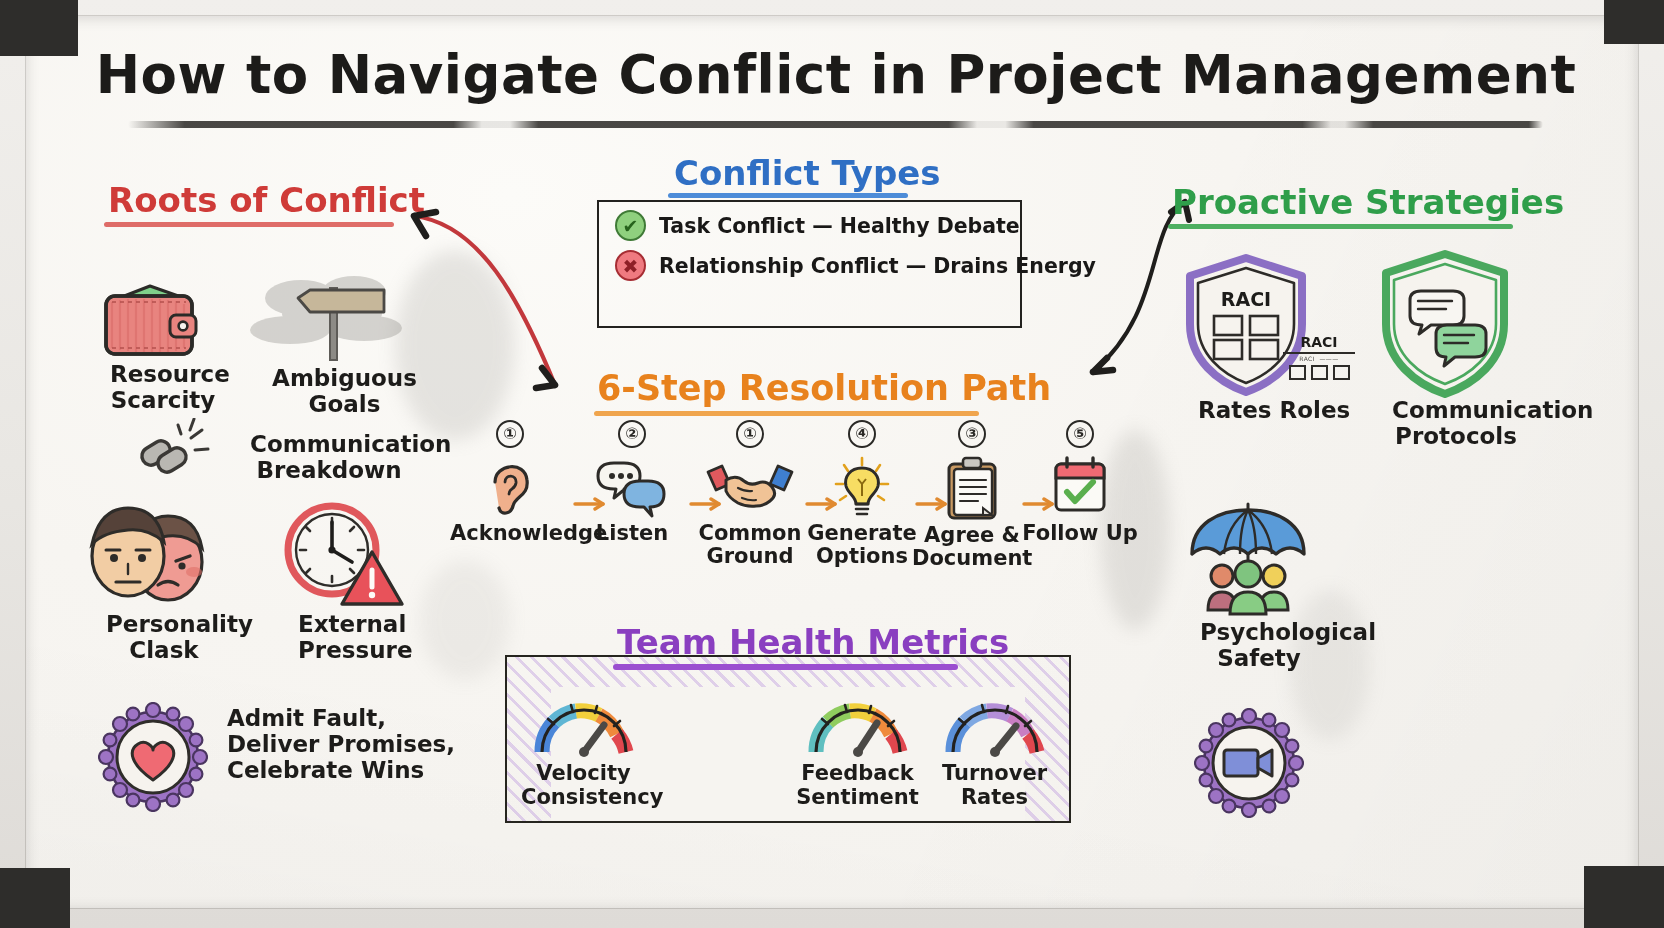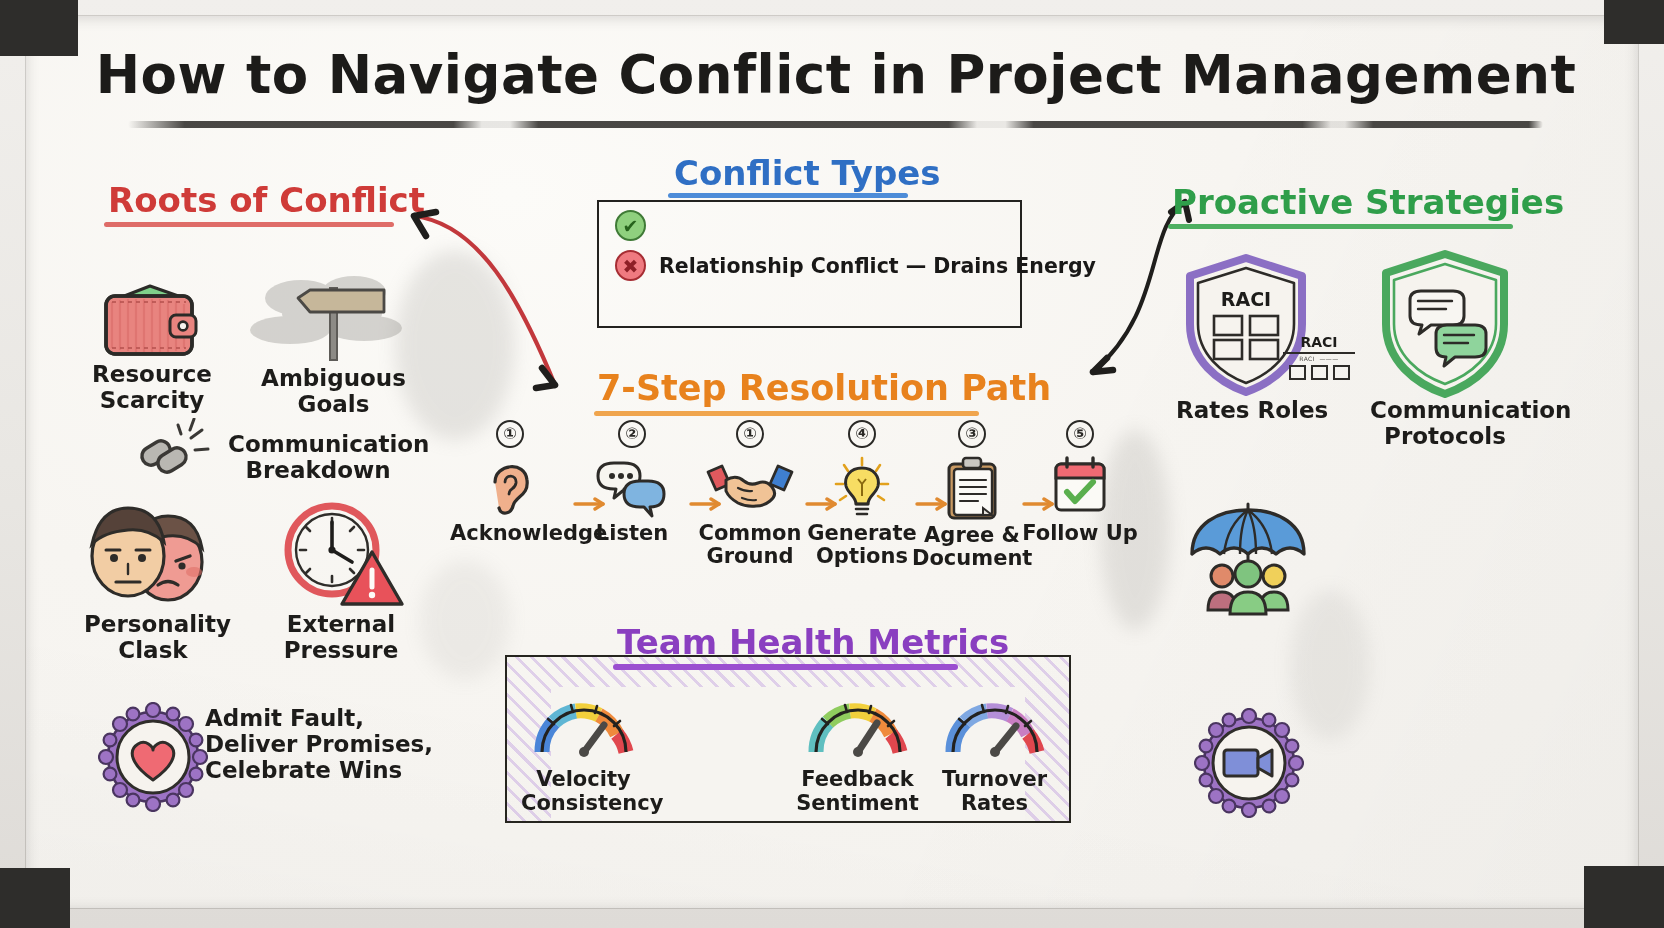--- a/index.html
+++ b/index.html
@@ -275,6 +275,7 @@
   <div id="ct-box">
     <div class="ct-row" style="top:8px;">
       <span class="badge green">✔</span>
+      <span class="txt">Task Conflict — Healthy Debate</span>
     </div>
     <div class="ct-row" style="top:48px;">
       <span class="badge red">✖</span>

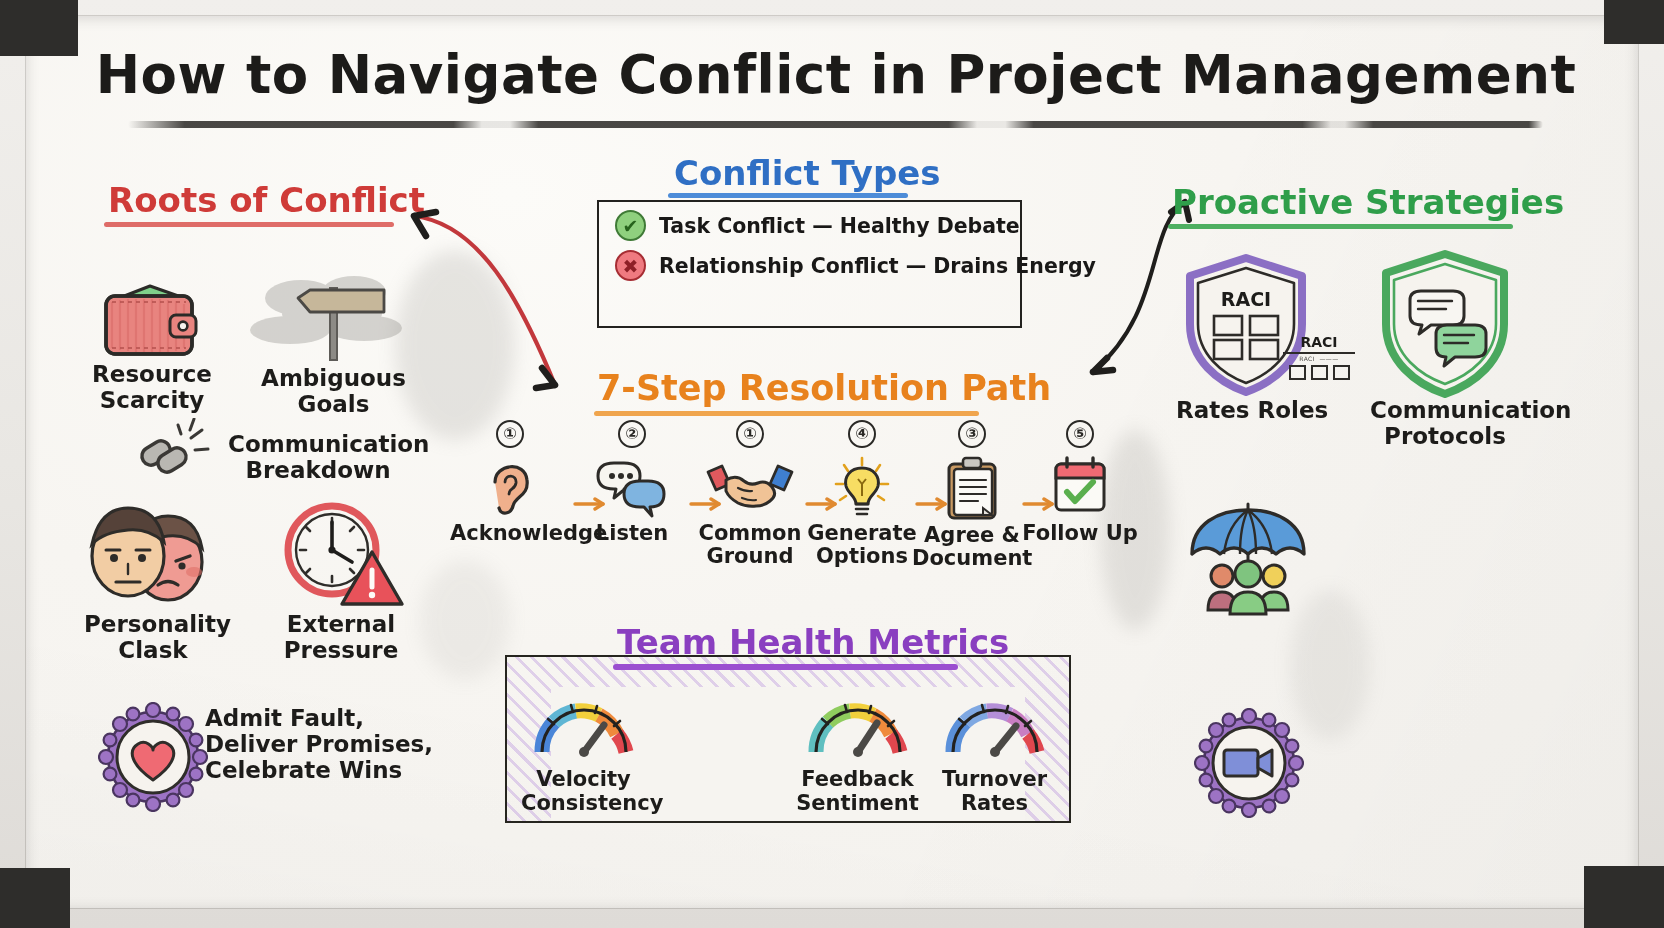--- a/index.html
+++ b/index.html
@@ -73,7 +73,7 @@
 
   
   .item { position:absolute; text-align:center; }
-  .item .lbl { font-size:23px; font-weight:700; color:#1d1c1a; line-height:1.12; }
+  .item .lbl { font-size:23px; font-weight:700; color:#1d1c1a; line-height:1.12;margin-left:22px; }
 
   
   #ct-box {

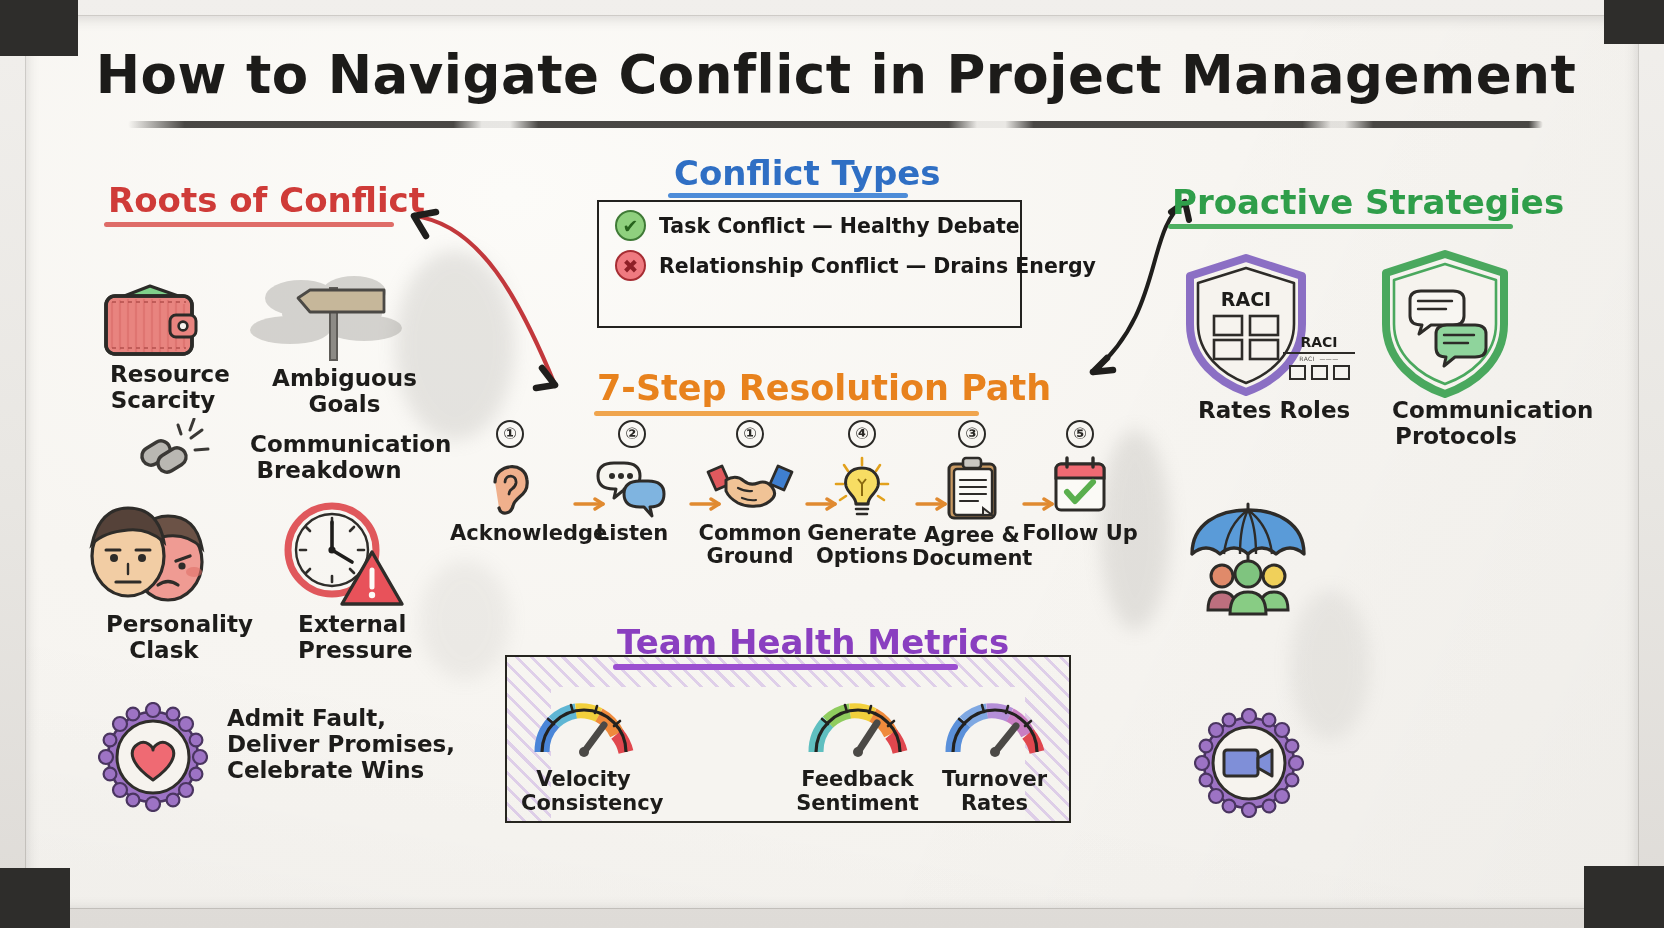--- a/index.html
+++ b/index.html
@@ -295,7 +295,7 @@
     <path d="M108 192 L128 190 M108 192 L122 178" stroke="#1f1e1c" stroke-width="6.5" fill="none" stroke-linecap="round"></path>
   </svg>
 
-  <div class="sec-head" style="left:597px; top:368px; color:#e8821d; font-size:35px;">7-Step Resolution Path</div>
+  <div class="sec-head" style="left:597px; top:368px; color:#e8821d; font-size:35px;">6-Step Resolution Path</div>
   <div class="sec-rule" style="left:594px; top:411px; width:385px; background:#efa043; opacity:.95;"></div>
 
   <div class="step" style="left:450px; top:420px;">

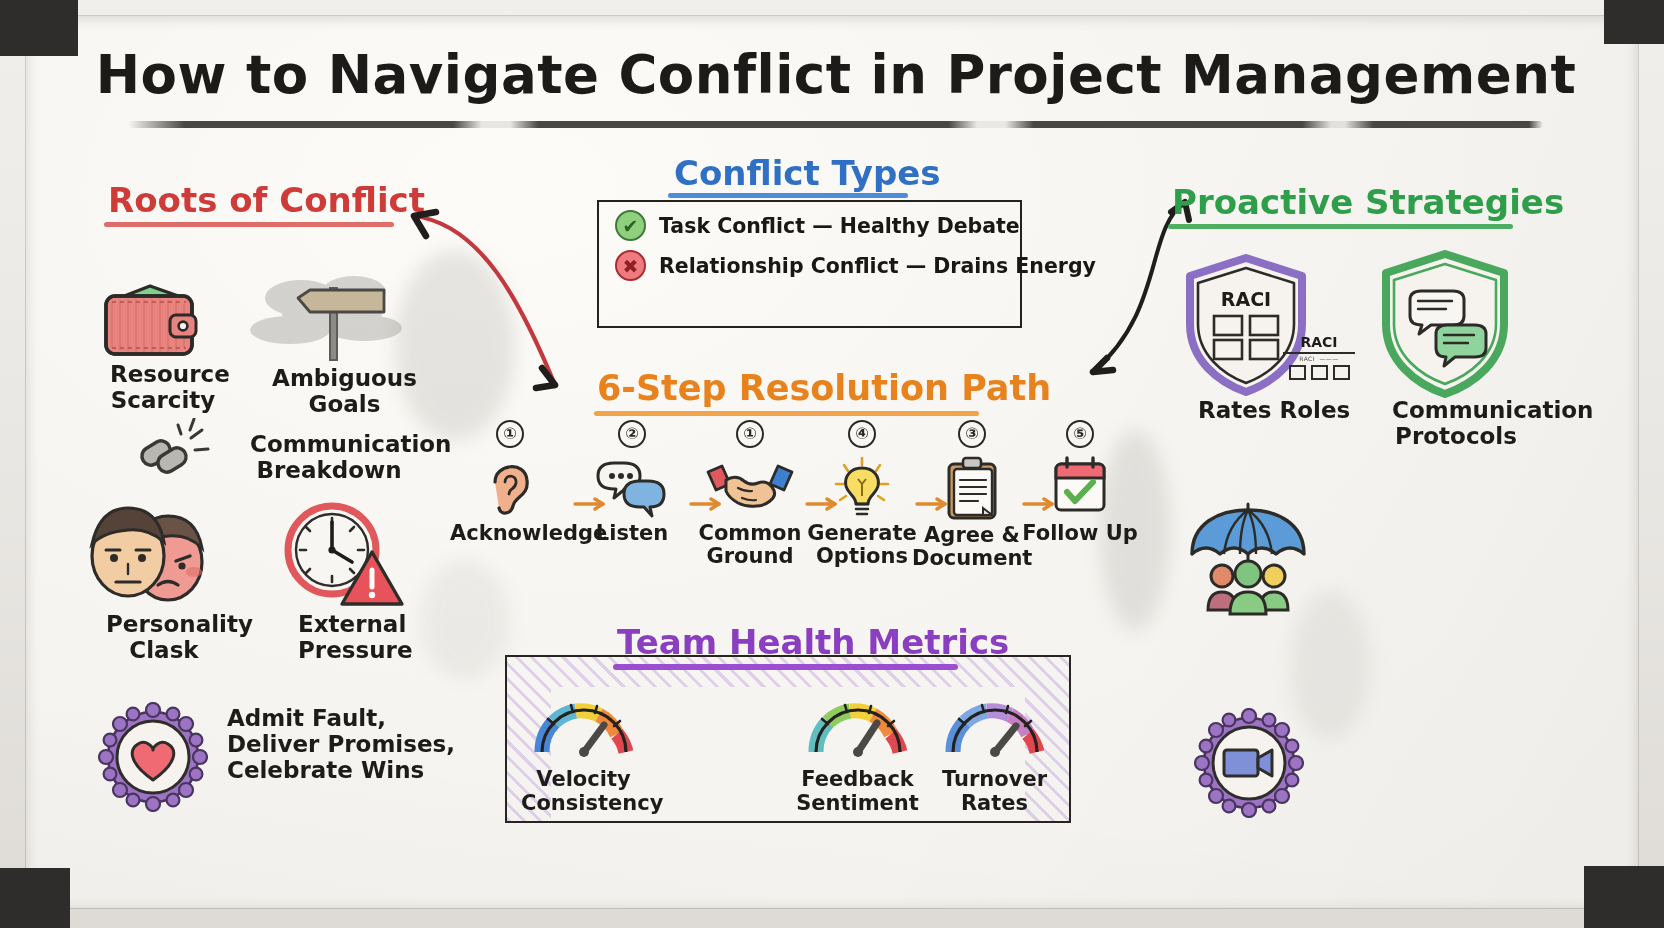--- a/index.html
+++ b/index.html
@@ -539,6 +539,7 @@
         <path d="M52 118 q0 -22 18 -22 q18 0 18 22 z" fill="#88cc84"></path>
       </g>
     </svg>
+    <div class="lbl nowrap">Psychological<br>Safety</div>
   </div>
 
 

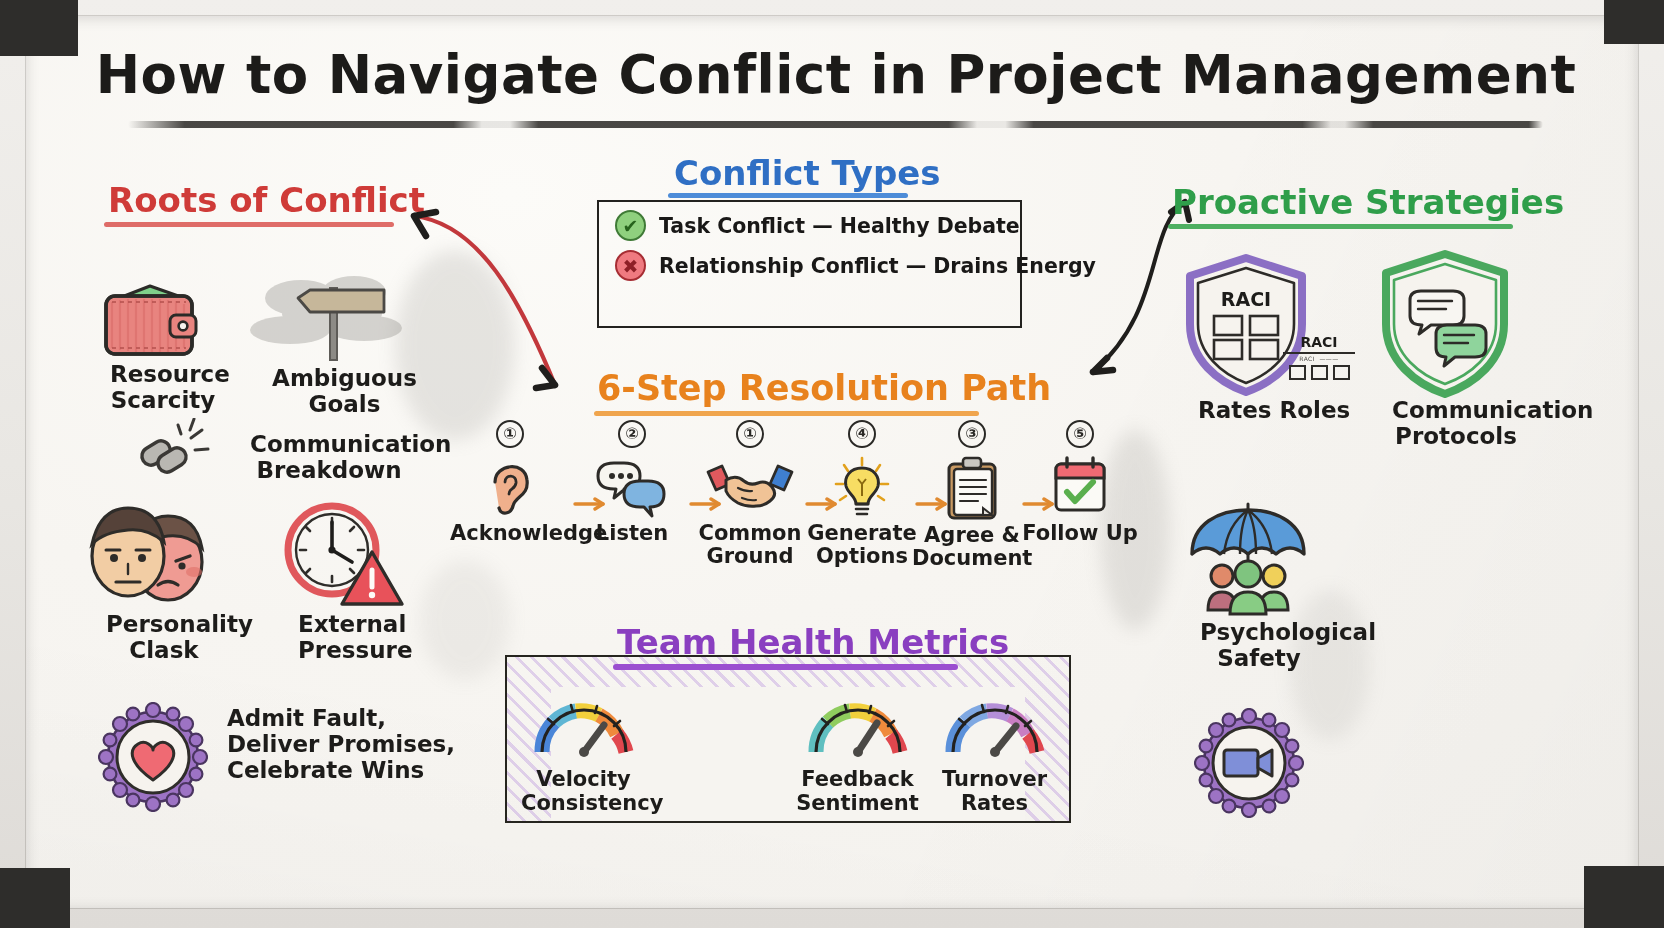--- a/index.html
+++ b/index.html
@@ -115,7 +115,7 @@
     background:#f6f4f0;
   }
   .gauge { position:absolute; width:125px; text-align:center; }
-  .gauge .glbl { font-size:21px; font-weight:700; color:#1d1c1a; line-height:1.12; margin-top:8px;}
+  .gauge .glbl { font-size:21px; font-weight:700; color:#1d1c1a; line-height:1.12; margin-top:2px;}
   svg { display:block; }
 
   .nowrap{white-space:nowrap;}

